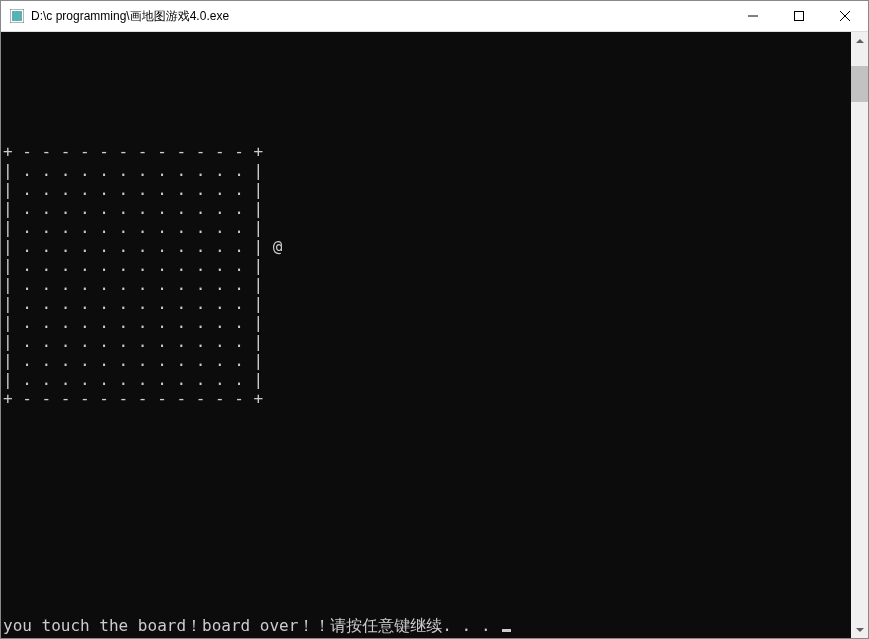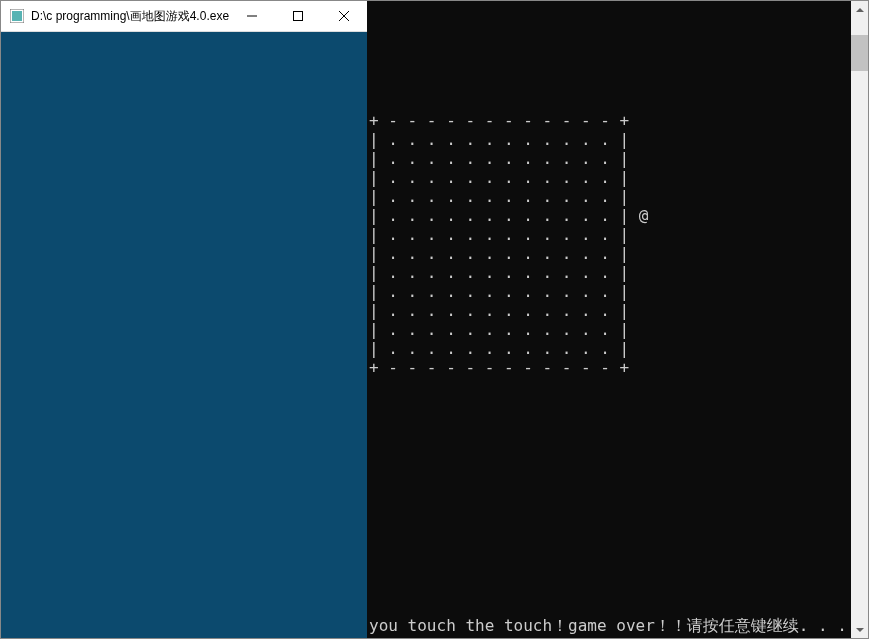--- a/index.html
+++ b/index.html
@@ -8,7 +8,7 @@
     width: 869px; height: 639px;
     border: 1px solid #888;
     background: #0c4a6e;
-    display: flex; 
+    display: flex; flex-direction: column;
   }
   .titlebar {
     height: 31px; background: #fff;

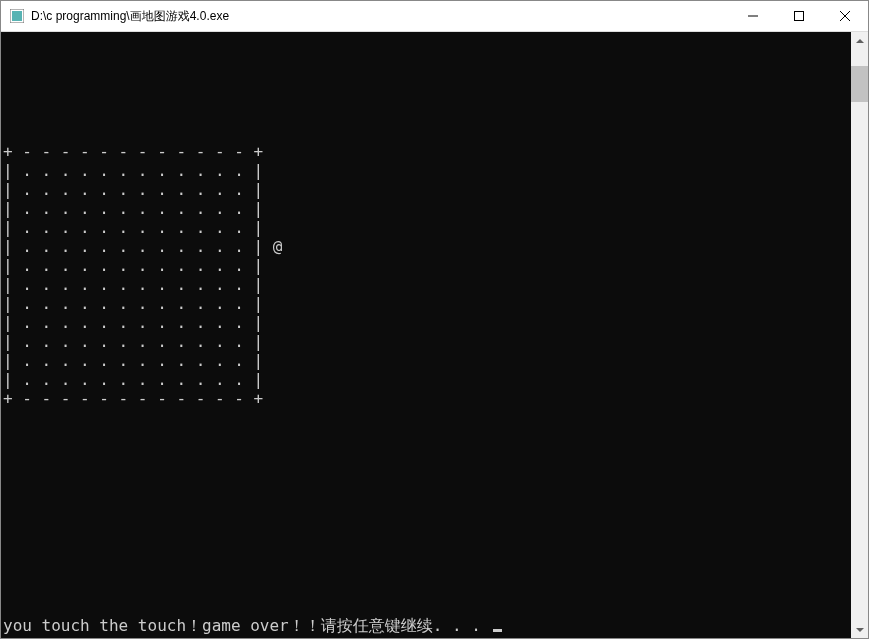--- a/index.html
+++ b/index.html
@@ -111,7 +111,7 @@
 | . . . . . . . . . . . . |
 | . . . . . . . . . . . . |
 + - - - - - - - - - - - - +</pre>
-      <pre class="status"><span id="status-text">you touch the touch！game over！！请按任意键继续. . . </span><span class="cursor"></span></pre>
+      <pre class="status"><span id="status-text">you touch the board！board over！！请按任意键继续. . . </span><span class="cursor"></span></pre>
     </div>
     <div class="scrollbar">
       <div class="scroll-arrow up">

